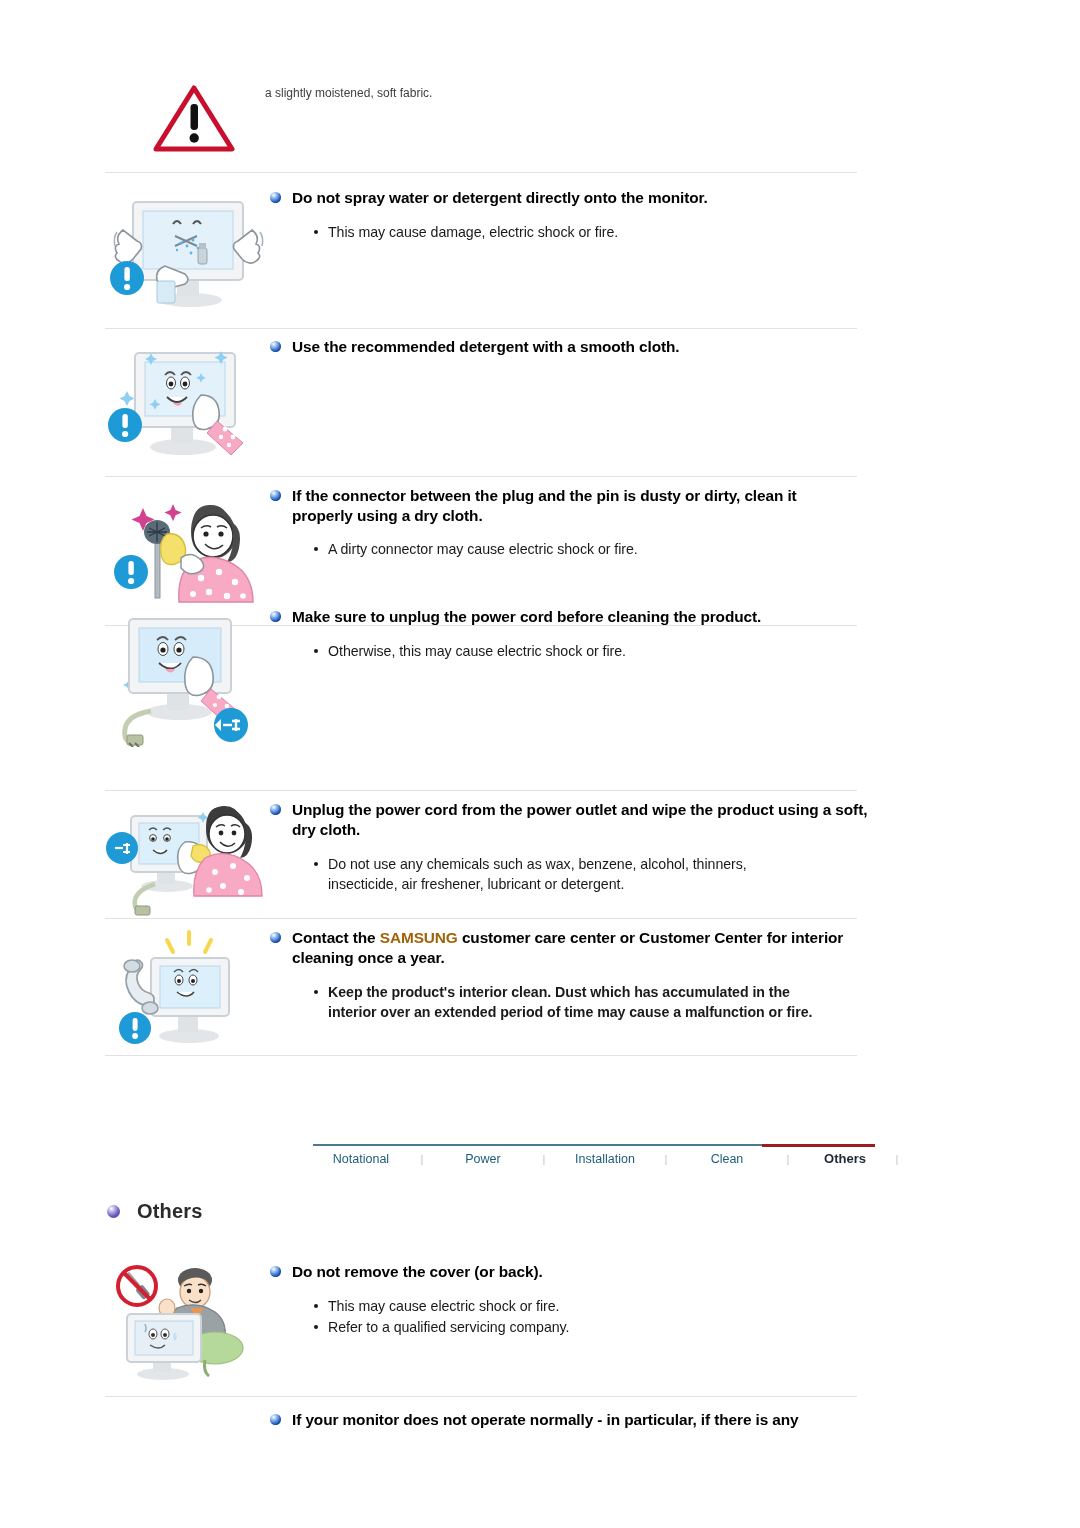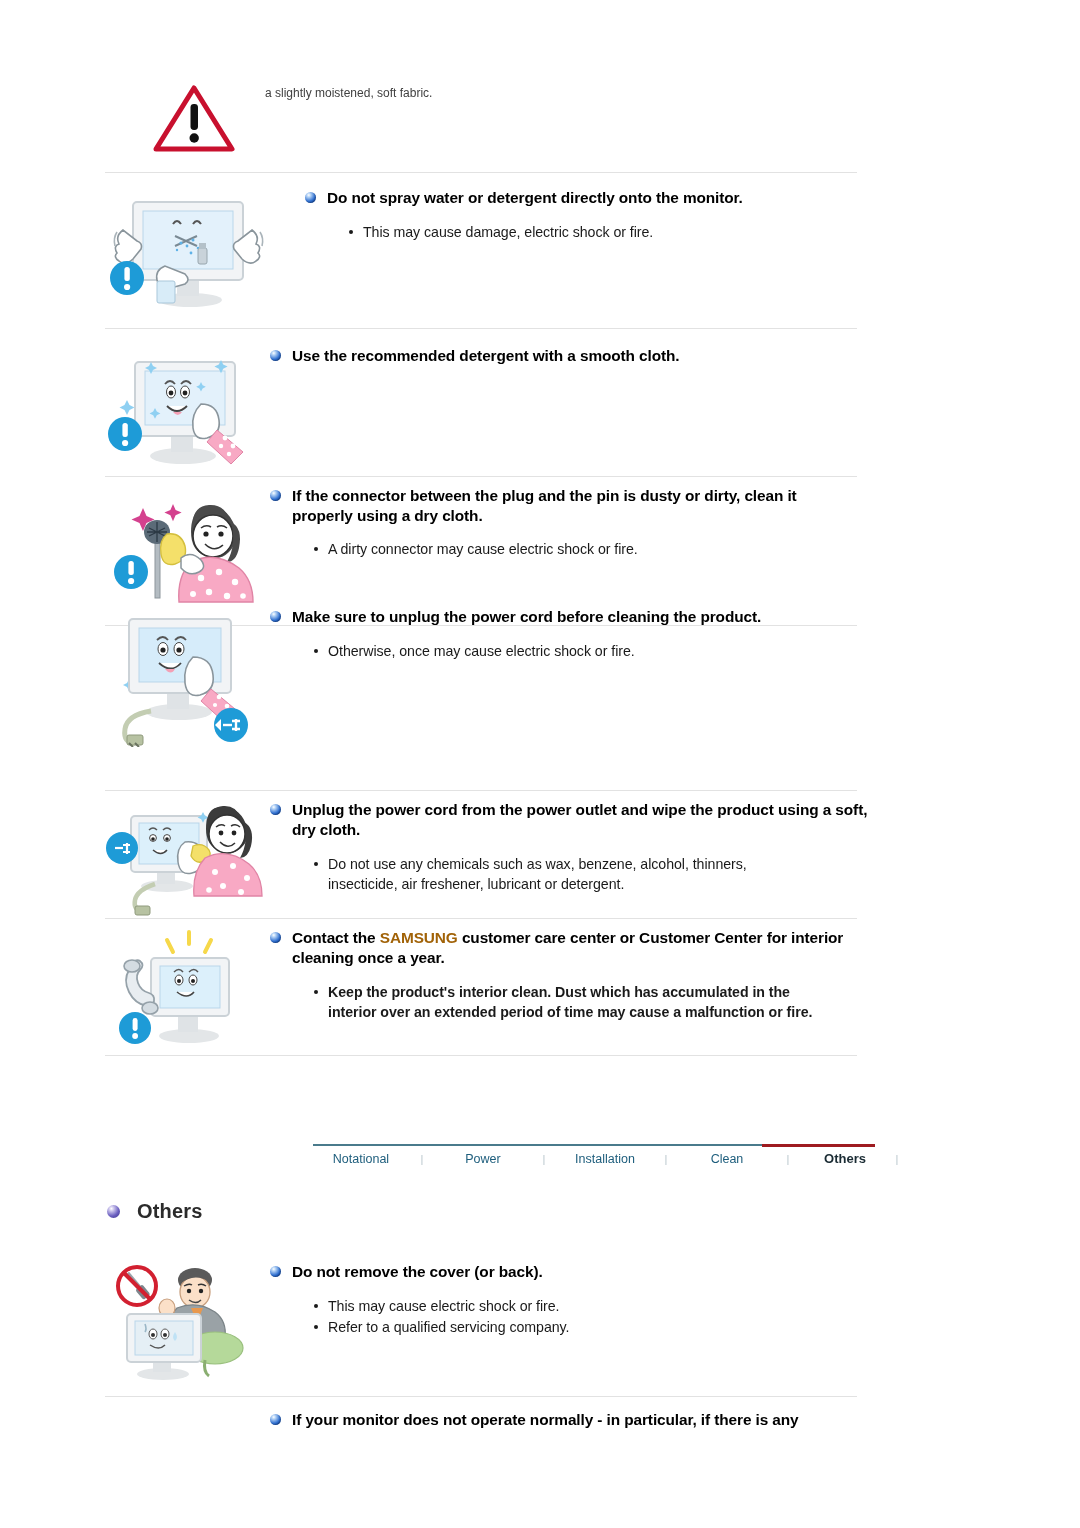--- a/index.html
+++ b/index.html
@@ -179,7 +179,7 @@
 
   <hr class="divider" style="top:172px;">
 
-  <div class="row" style="position:absolute;top:188px;width:1080px;gap:35px;">
+  <div class="row" style="position:absolute;top:188px;width:1080px;">
     <div class="illo-col">
       <svg width="165" height="125" viewBox="0 0 165 125">
 

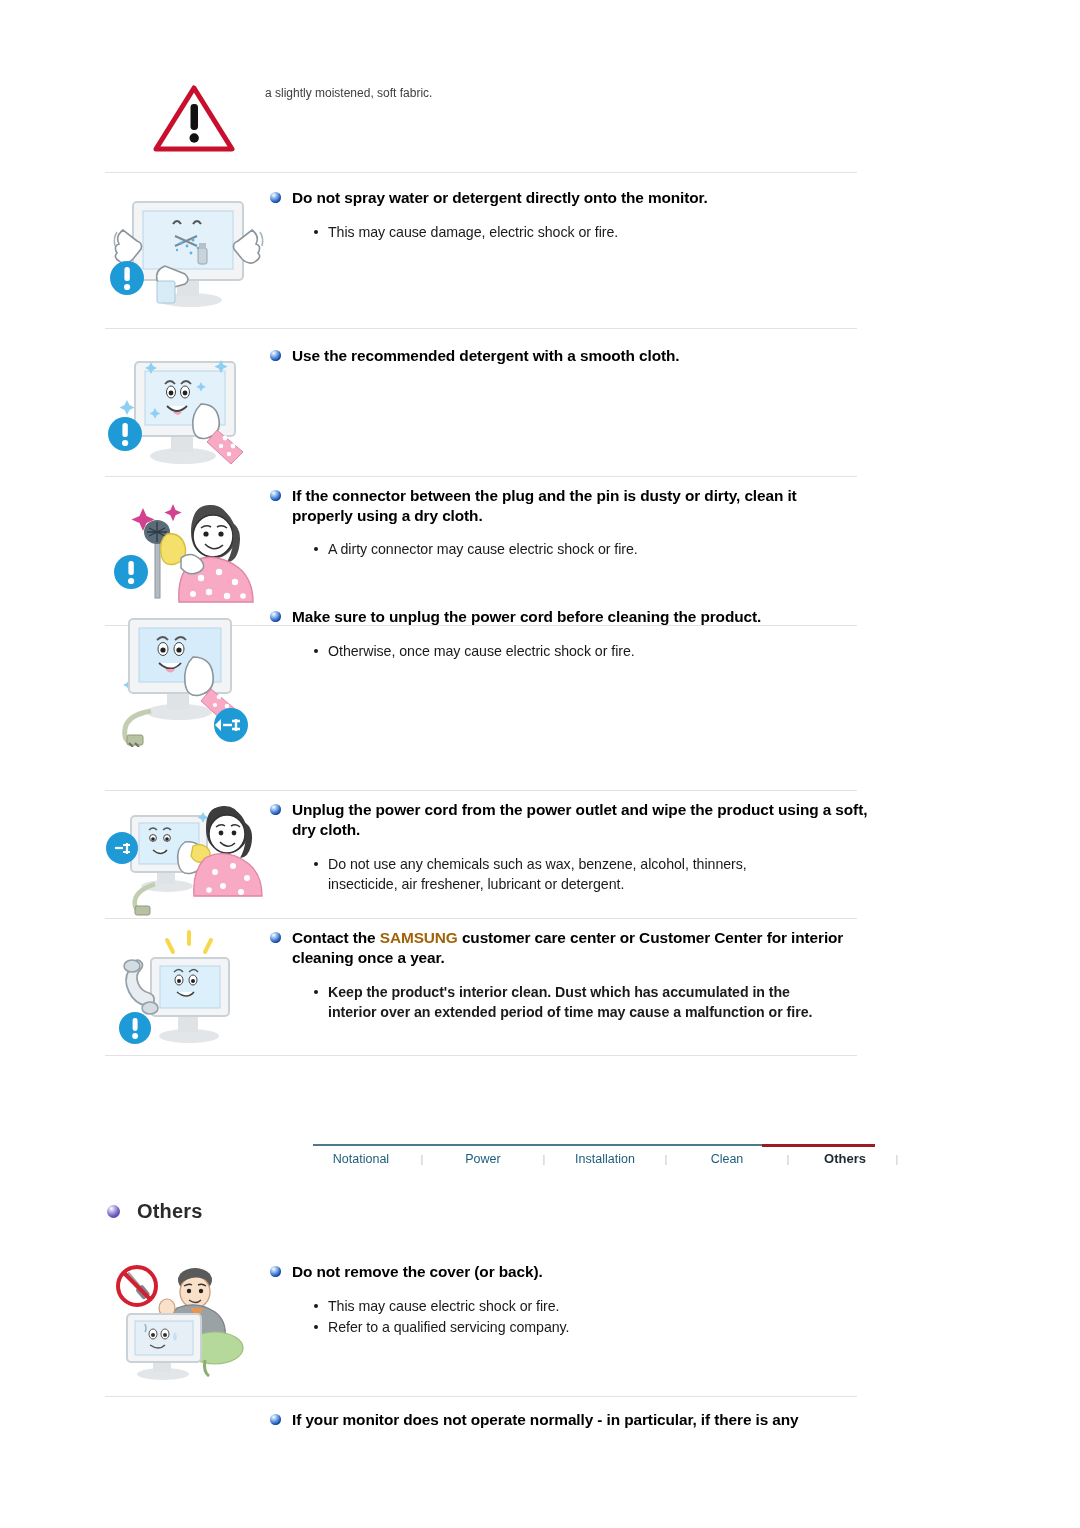--- a/index.html
+++ b/index.html
@@ -234,7 +234,7 @@
 
   <hr class="divider" style="top:328px;">
 
-  <div class="row" style="position:absolute;top:346px;width:1080px;">
+  <div class="row" style="position:absolute;top:337px;width:1080px;">
     <div class="illo-col">
       <svg width="165" height="122" viewBox="0 0 165 122">
         <ellipse cx="78" cy="110" rx="33" ry="8" fill="#e3e6e8"></ellipse>

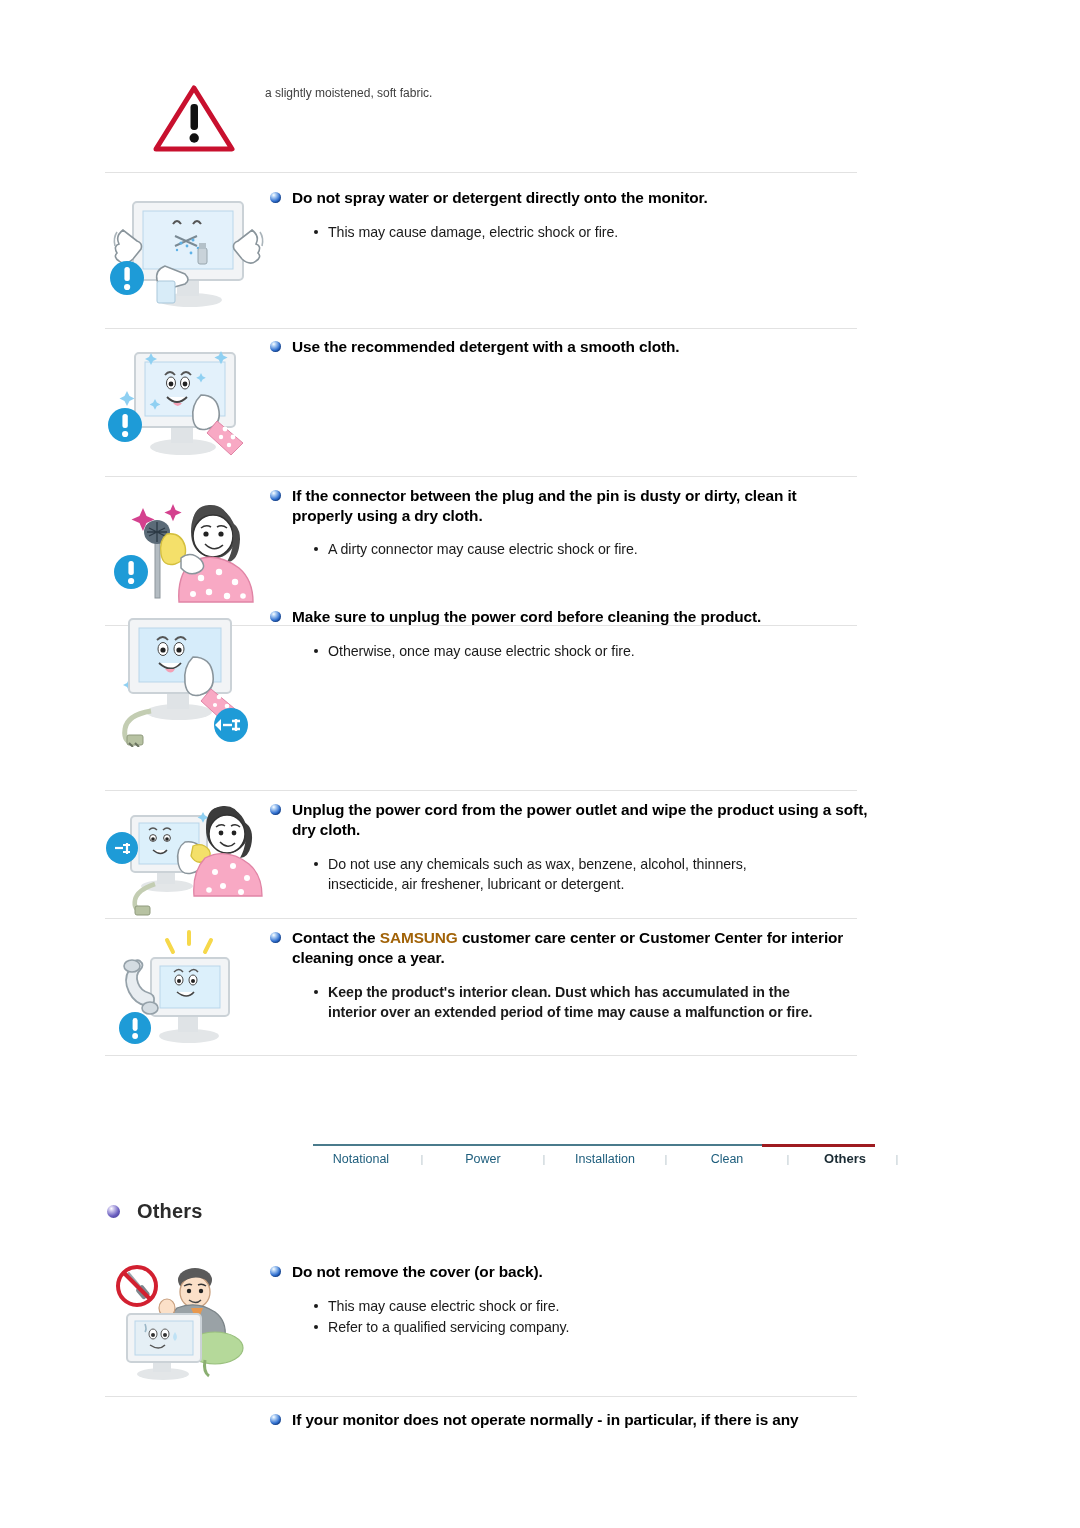--- a/index.html
+++ b/index.html
@@ -390,7 +390,7 @@
         <span>Make sure to unplug the power cord before cleaning the product.</span>
       </div>
       <ul class="bullets">
-        <li>Otherwise, once may cause electric shock or fire.</li>
+        <li>Otherwise, this may cause electric shock or fire.</li>
       </ul>
     </div>
   </div>

